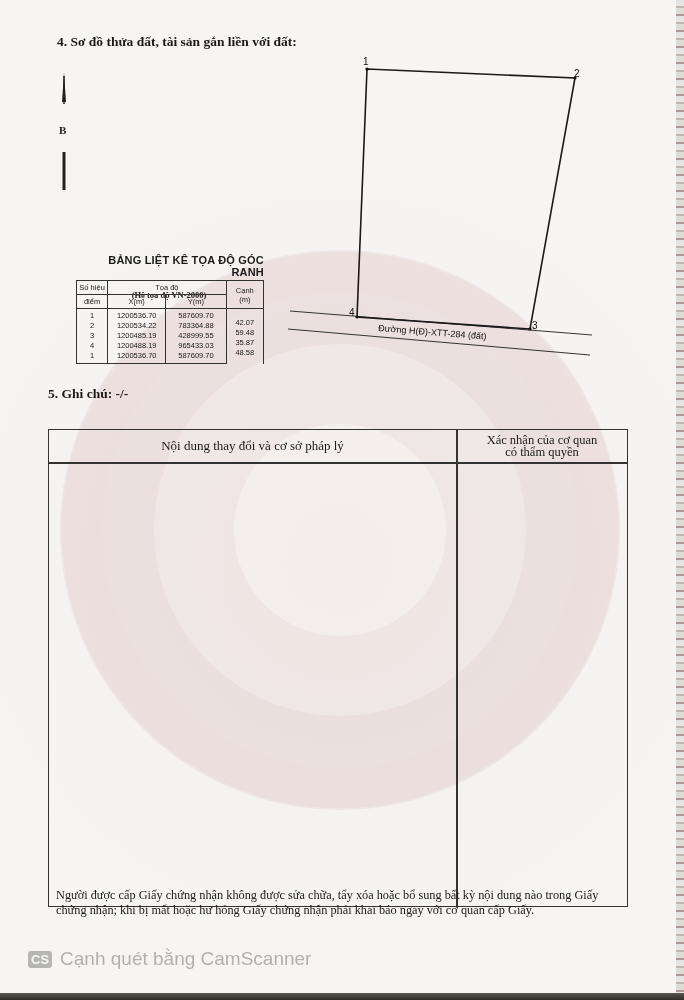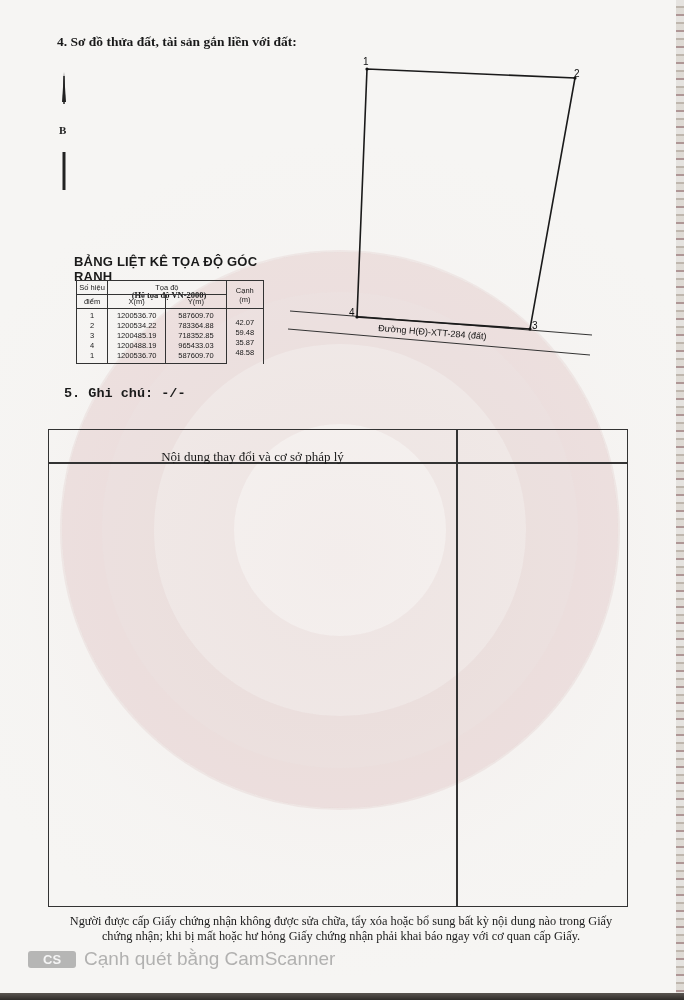--- a/index.html
+++ b/index.html
@@ -44,8 +44,8 @@
 
   
   .coord-title {
-    position: absolute; left: 74px; top: 254px; width: 190px; text-align: left;
-    font-family: "Liberation Sans", "DejaVu Sans", sans-serif; font-weight: bold; font-size: 13px; letter-spacing: 0.2px;
+    position: absolute; left: 74px; top: 254px; width: 190px; text-align: right;
+    font-family: "Liberation Sans", "DejaVu Sans", sans-serif; font-weight: bold; font-size: 11px; letter-spacing: 0.2px;
   }
   .coord-subtitle {
     position: absolute; left: 74px; top: 268px; width: 190px; text-align: center;

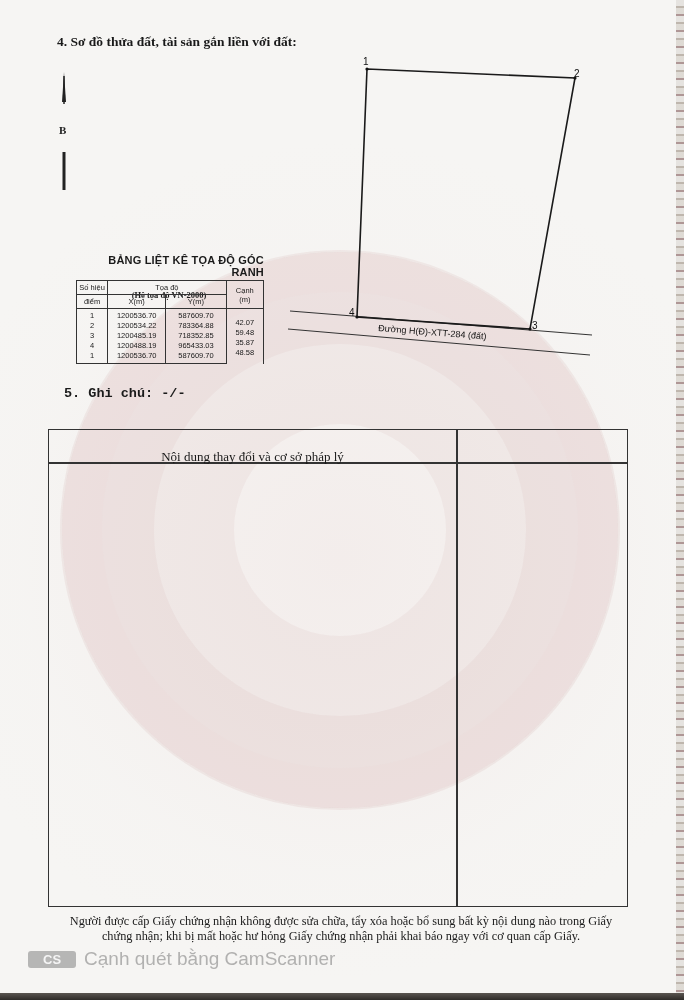--- a/index.html
+++ b/index.html
@@ -170,7 +170,7 @@
       <tr>
         <td>3</td>
         <td>1200485.19</td>
-        <td>718352.85</td>
+        <td>428999.55</td>
       </tr>
       <tr>
         <td>4</td>

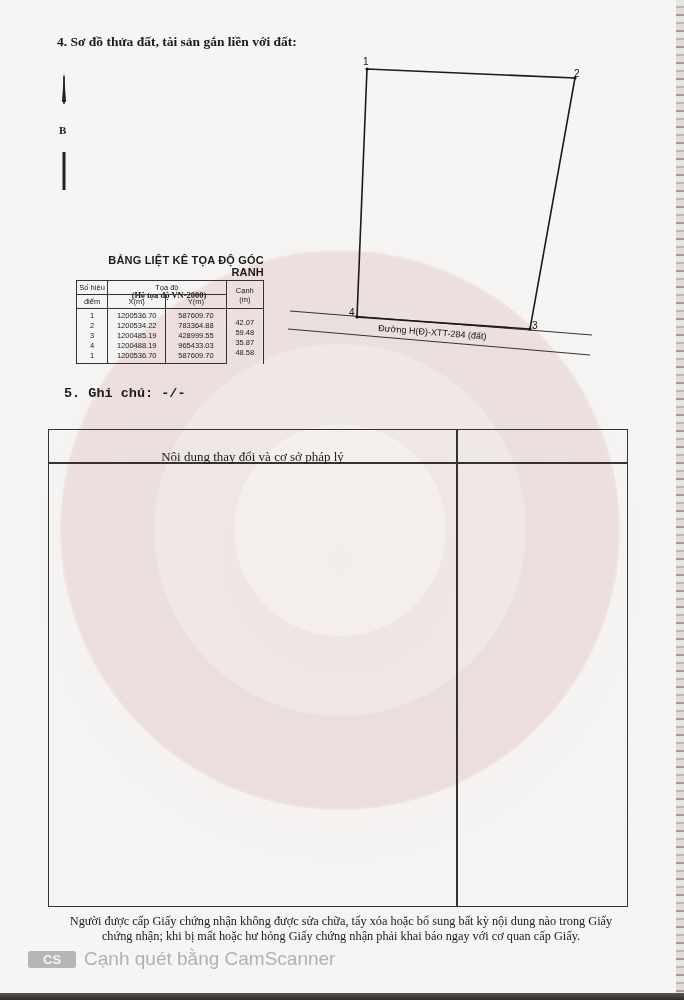--- a/index.html
+++ b/index.html
@@ -36,7 +36,7 @@
     position: absolute; font-weight: bold; font-size: 13.5px; white-space: nowrap;
   }
   #h4 { left: 48px; top: 34px; margin-left: 9px; }
-  #h5 { left: 64px; top: 386px; font-family: Liberation Mono, monospace; }
+  #h5 { left: 48px; top: 386px; }
   #h6 { left: 48px; top: 410px; }
 
   

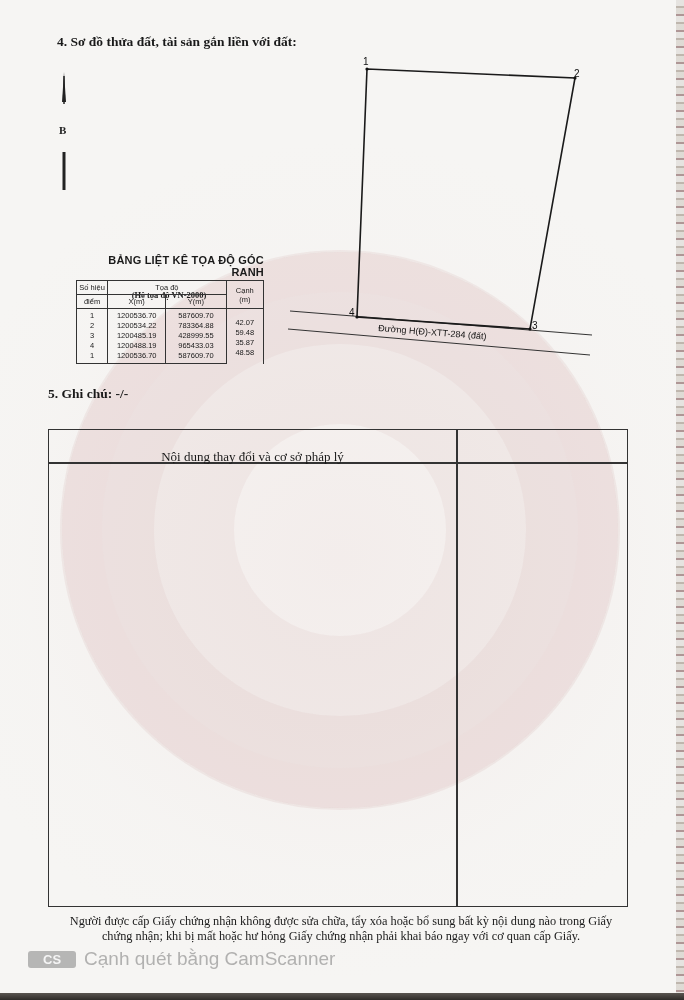--- a/index.html
+++ b/index.html
@@ -82,7 +82,7 @@
   .changes .divider-h { position: absolute; left: 0; top: 32px; width: 100%; height: 1.5px; background: #333; }
   .changes .hdr-left {
     position: absolute; left: 0; top: 0; width: 407px; height: 32px;
-    display: flex; align-items: center; justify-content: center; font-size: 13px; margin-top: 11px;
+    display: flex; align-items: center; justify-content: center; font-size: 13px;
   }
   .changes .hdr-right {
     position: absolute; left: 408px; top: 0; width: 170px; height: 32px;

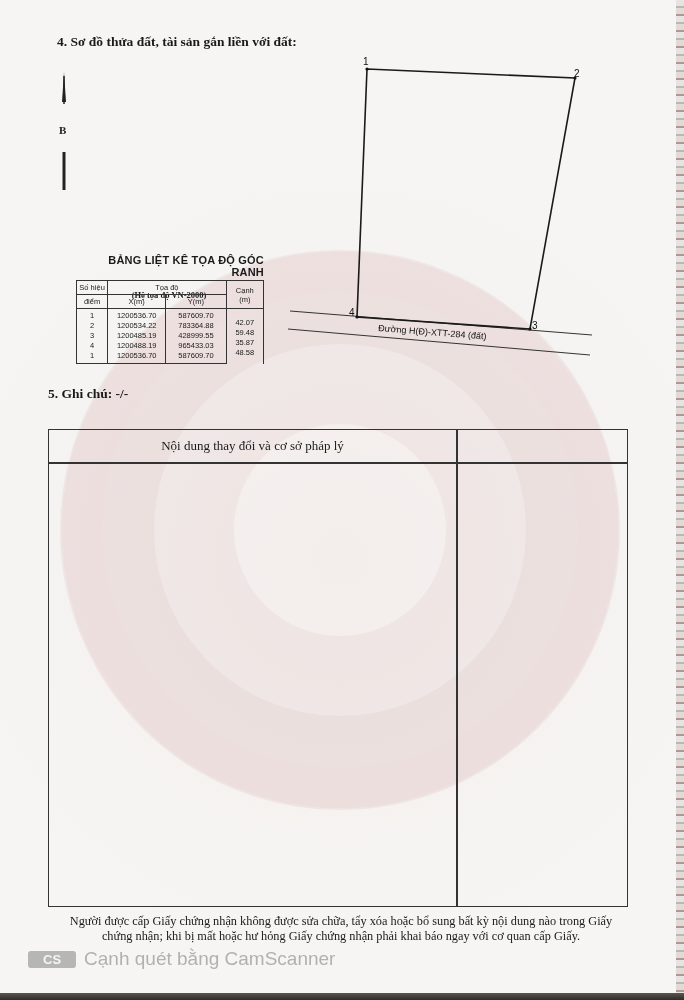--- a/index.html
+++ b/index.html
@@ -208,6 +208,10 @@
     <div class="divider-v"></div>
     <div class="divider-h"></div>
     <div class="hdr-left">Nội dung thay đổi và cơ sở pháp lý</div>
+    <div class="hdr-right">
+      <span>Xác nhận của cơ quan</span>
+      <span>có thẩm quyền</span>
+    </div>
     <div class="body-left"></div>
     <div class="body-right"></div>
   </div>

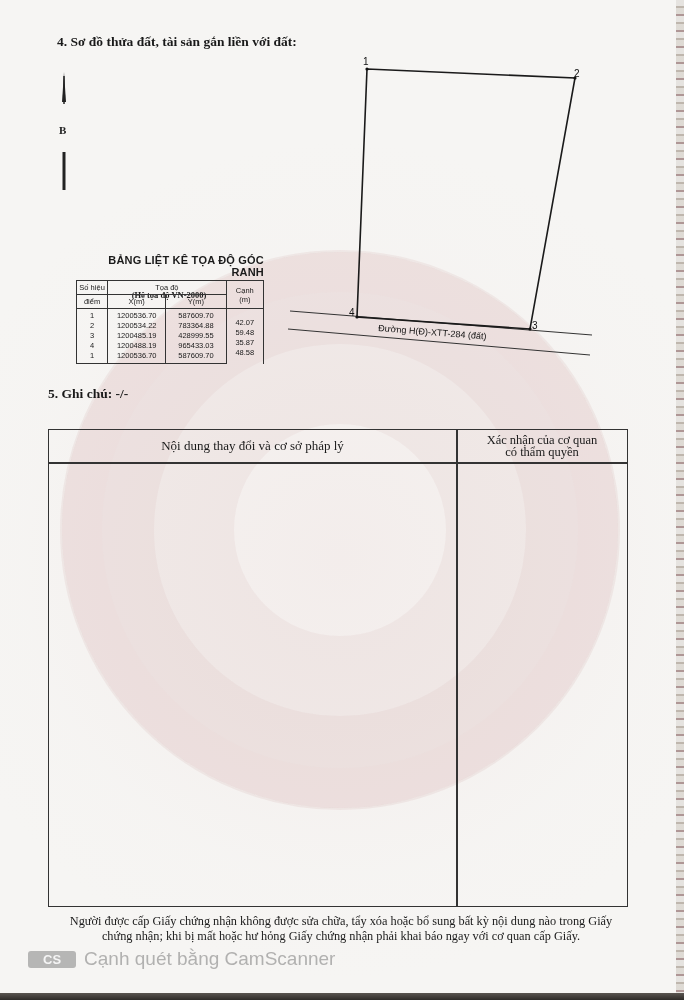--- a/index.html
+++ b/index.html
@@ -101,7 +101,7 @@
     font-family: "DejaVu Sans", sans-serif; font-style: italic; font-size: 14px; color: #1a2a6a; letter-spacing: -0.5px;
   }
   .notice {
-    position: absolute; left: 56px; top: 914px; width: 570px; font-size: 12.3px; line-height: 15px; text-align: center;
+    position: absolute; left: 56px; top: 888px; width: 570px; font-size: 12.3px; line-height: 15px;
   }
   .cs-watermark {
     position: absolute; left: 28px; top: 948px; height: 22px; display: flex; align-items: center;

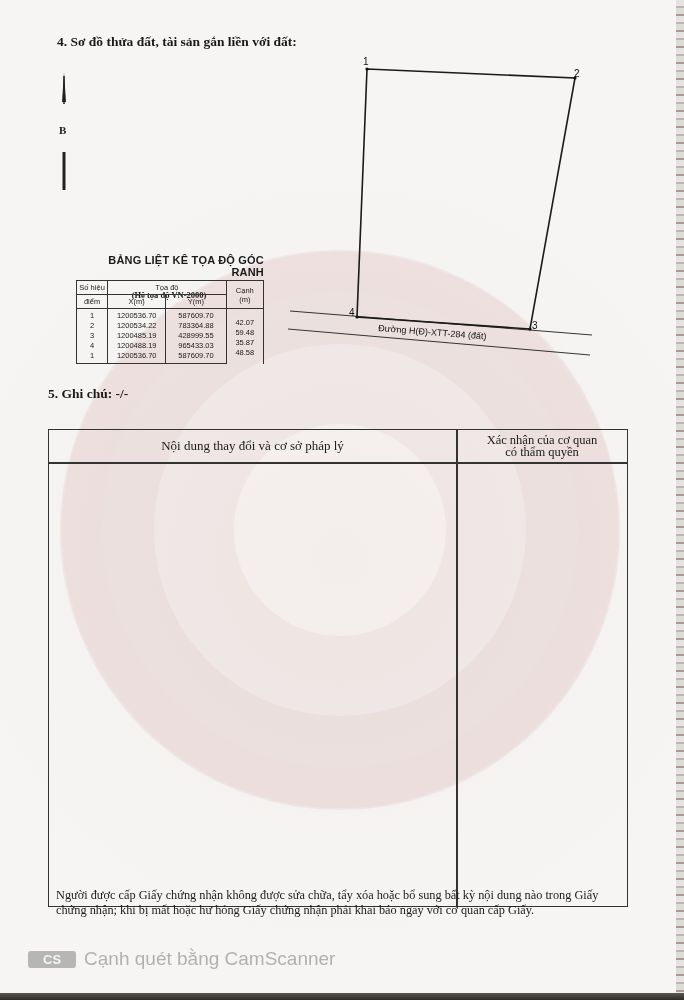--- a/index.html
+++ b/index.html
@@ -109,7 +109,7 @@
   }
   .cs-badge {
     display: inline-block; background: rgba(130,130,130,0.55); color: #f5f5f5; font-weight: bold;
-    font-size: 13px; padding: 1px 15px; border-radius: 3px; margin-right: 2px;
+    font-size: 13px; padding: 1px 3px; border-radius: 3px; margin-right: 2px;
   }
 </style>
 </head>

